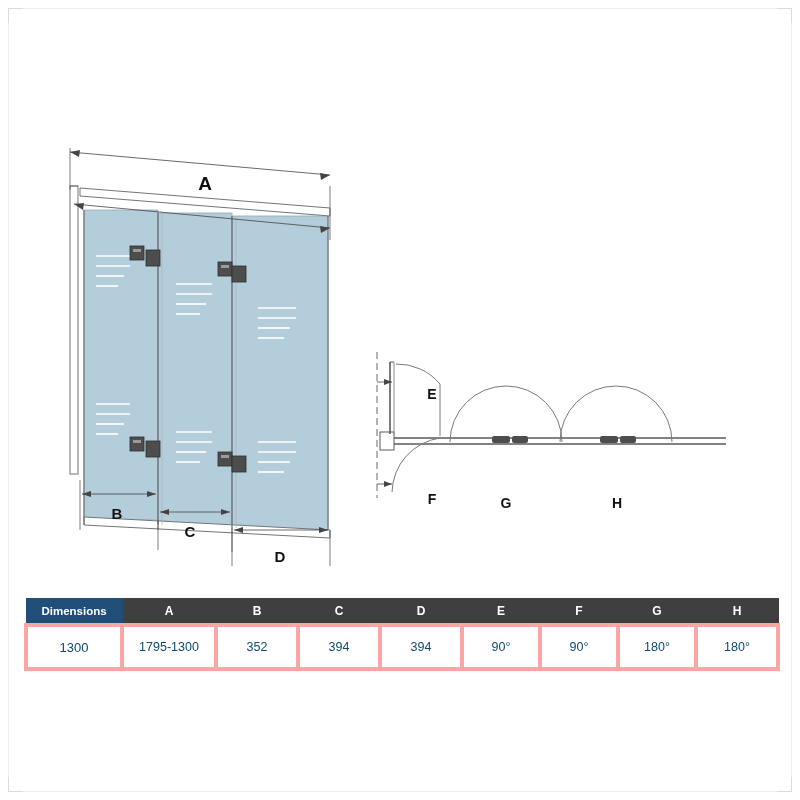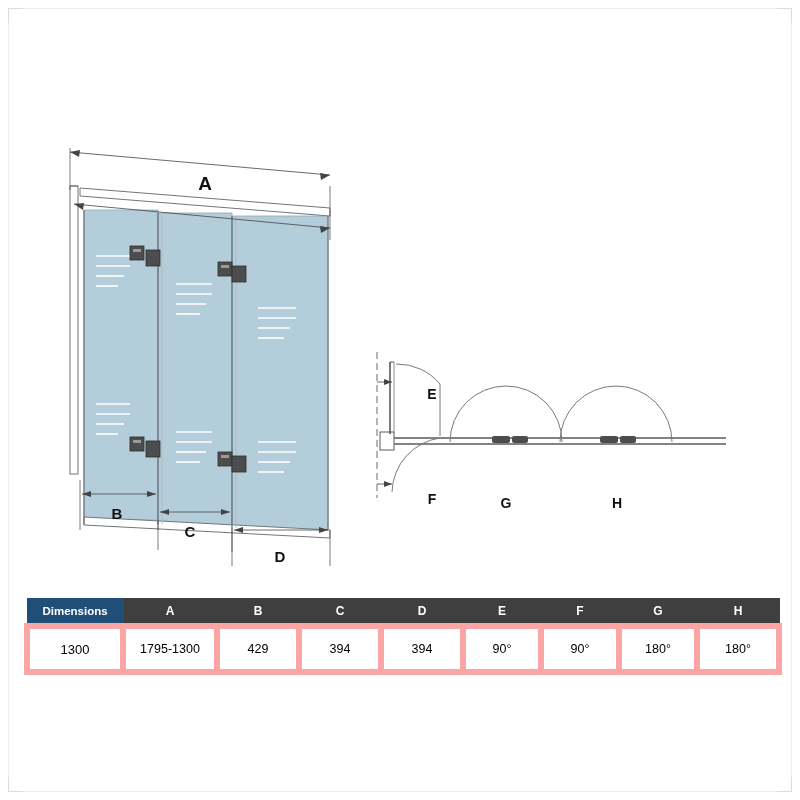--- a/index.html
+++ b/index.html
@@ -40,10 +40,10 @@
   }
   table.dim-table th,
   table.dim-table td {
-    border: 6px solid #fca5a5;
+    border: 4px solid #fca5a5;
     text-align: center;
     font-size: 12.5px;
-    color: #000000;
+    color: #0c4a6e;
   }
   table.dim-table thead th {
     background: #3f3f3f;

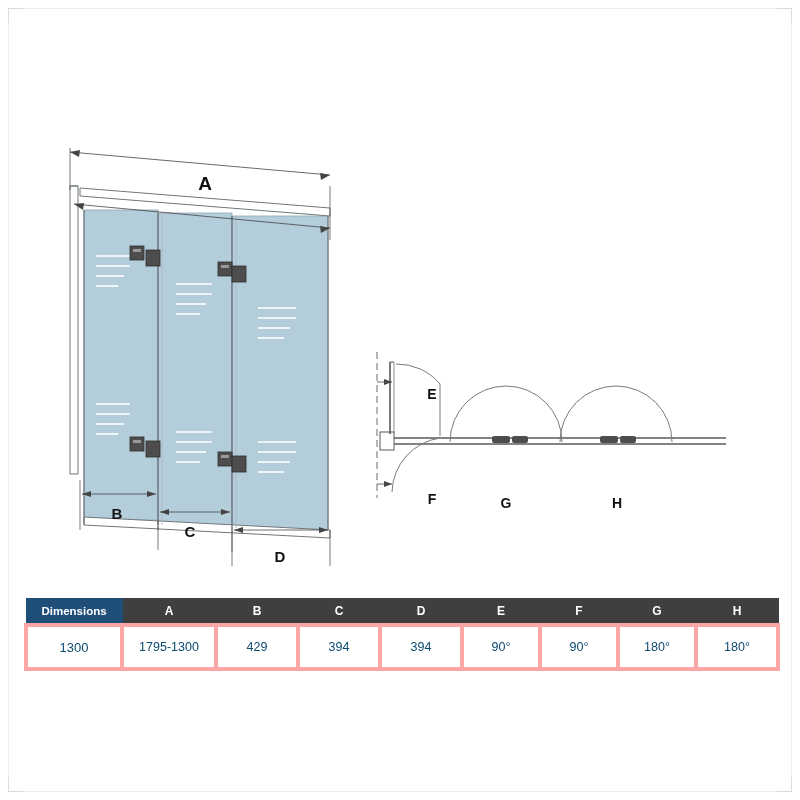--- a/index.html
+++ b/index.html
@@ -292,7 +292,7 @@
         <tr>
           <td class="first-col">1300</td>
           <td>1795-1300</td>
-          <td>429</td>
+          <td>352</td>
           <td>394</td>
           <td>394</td>
           <td>90°</td>

